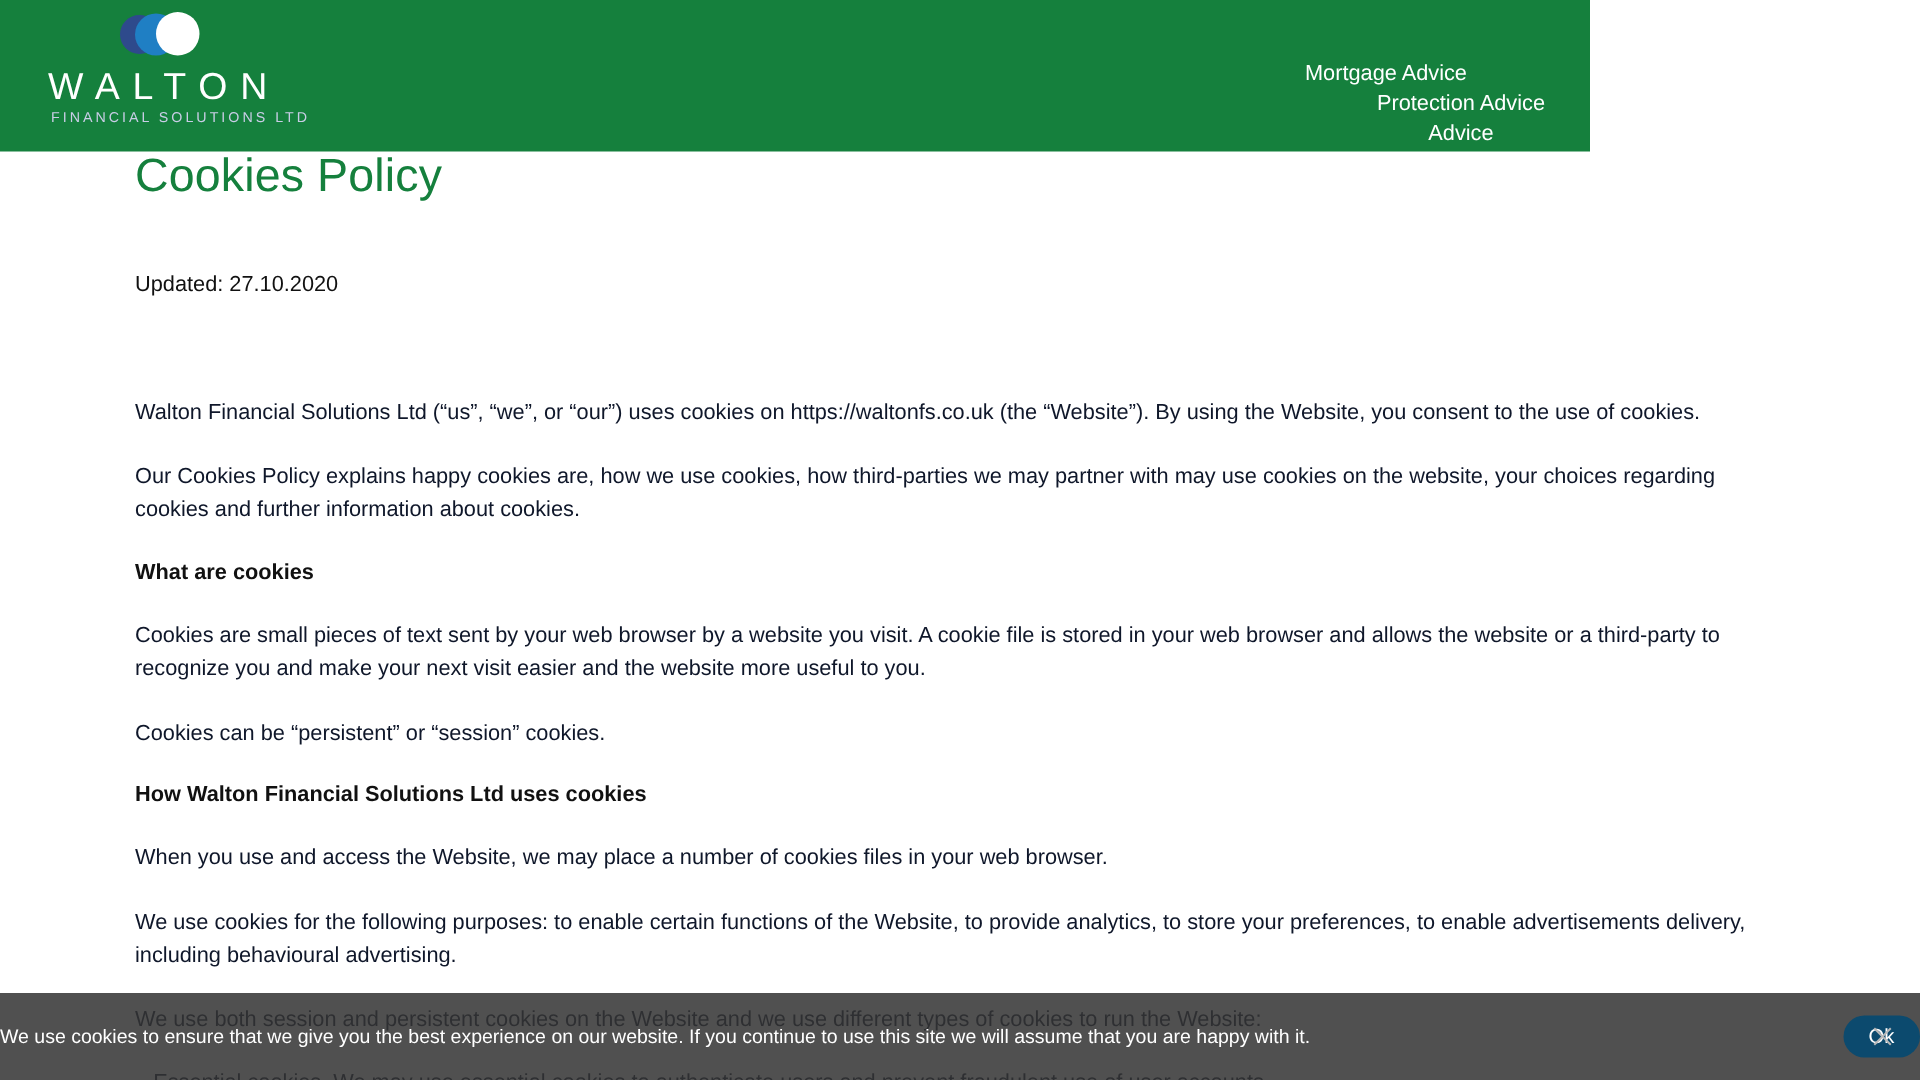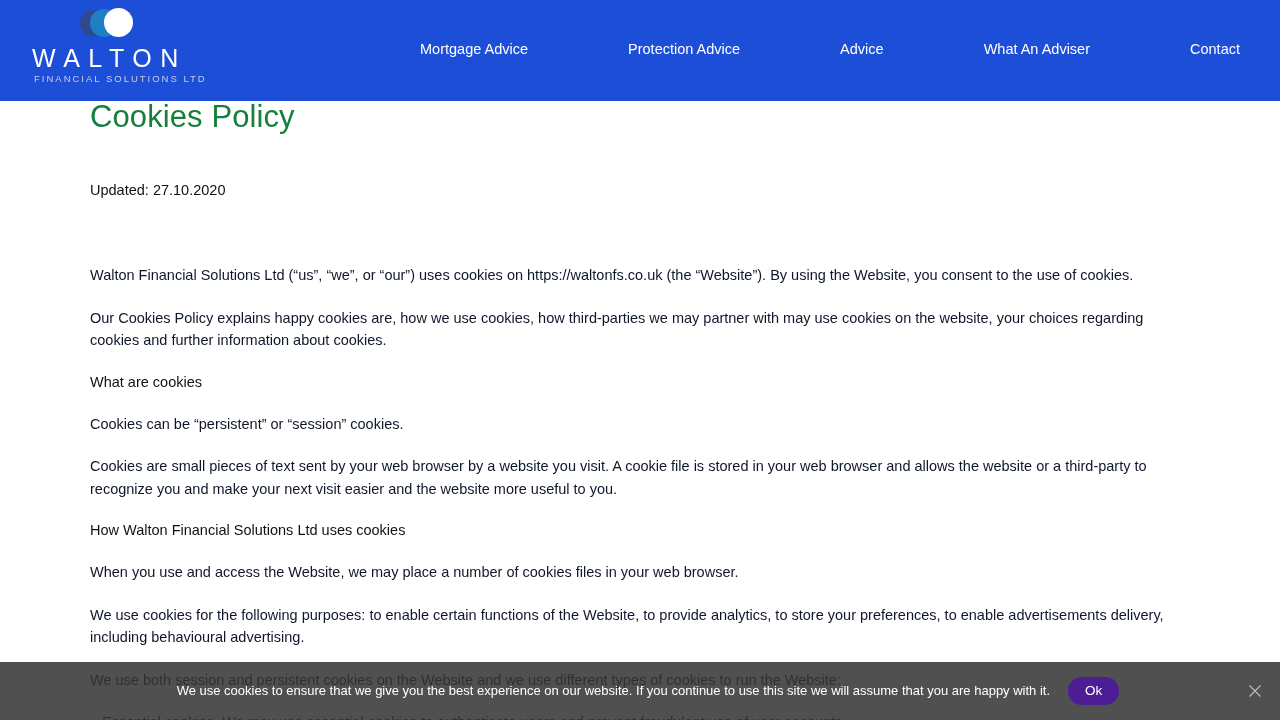--- a/index.html
+++ b/index.html
@@ -25,9 +25,9 @@
     position: absolute;
     top: 0;
     left: 0;
-    width: 1280px;
+    width: 1060px;
     height: 101px;
-    background: #1d4ed8;
+    background: #15803d;
     z-index: 50;
   }
 

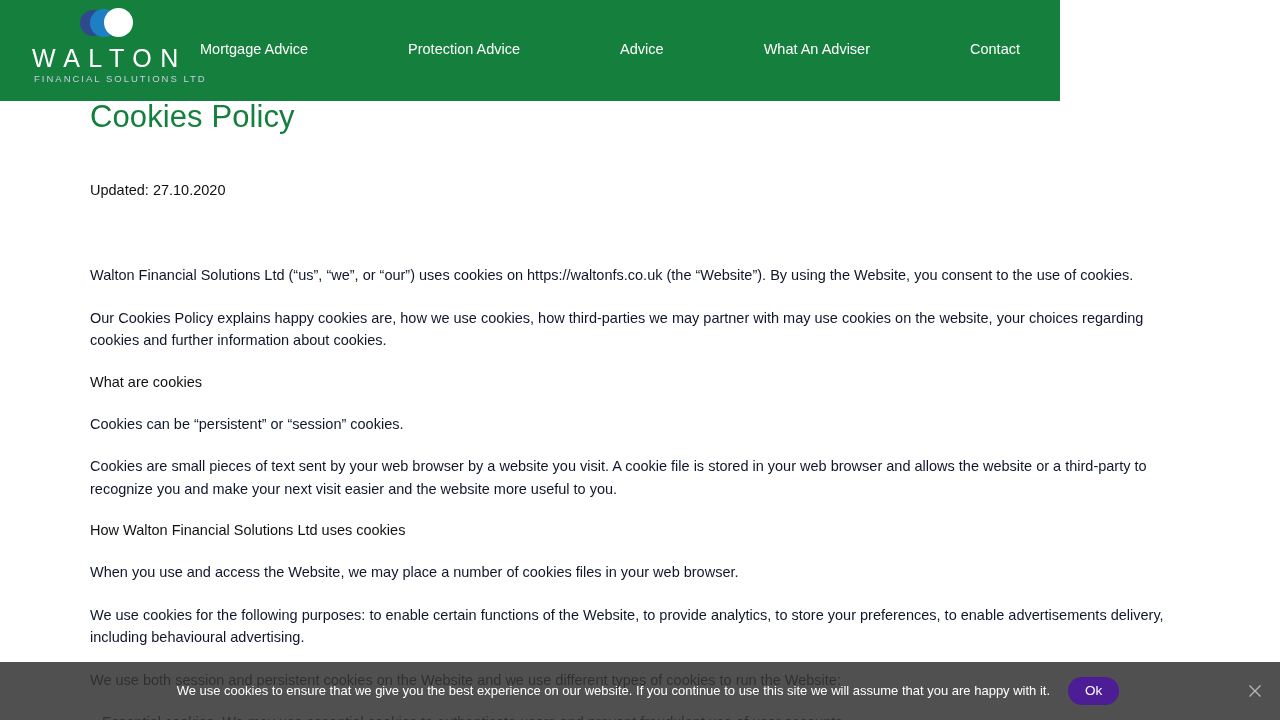--- a/index.html
+++ b/index.html
@@ -93,10 +93,11 @@
 
   .main-nav {
     position: absolute;
-    right: 40px;
+    right: 30px;
     top: 39px;
     display: flex;
     align-items: center;
+    flex-direction: column;
   }
   .nav-link {
     color: #ffffff;

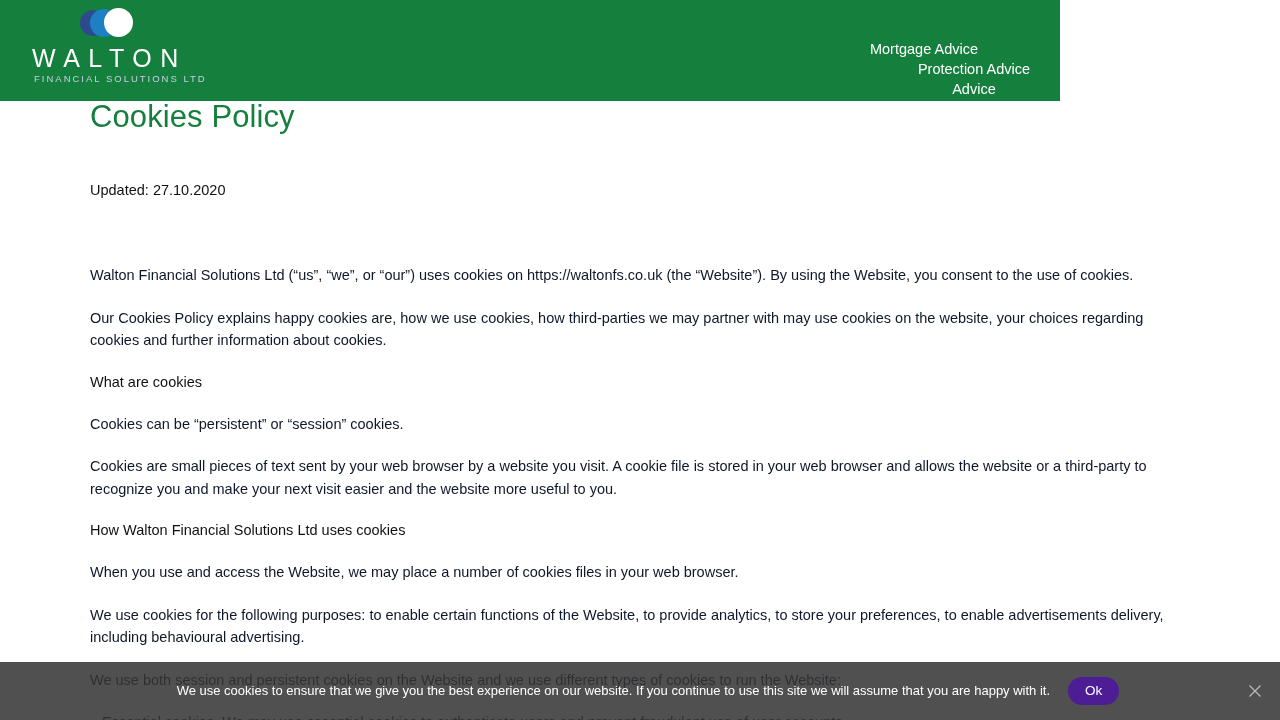--- a/index.html
+++ b/index.html
@@ -156,7 +156,7 @@
 
   h3.sub-head {
     font-size: 14.5px;
-    font-weight: normal;
+    font-weight: bold;
     color: #111111;
     margin: 0 0 21px 0;
     line-height: 20px;

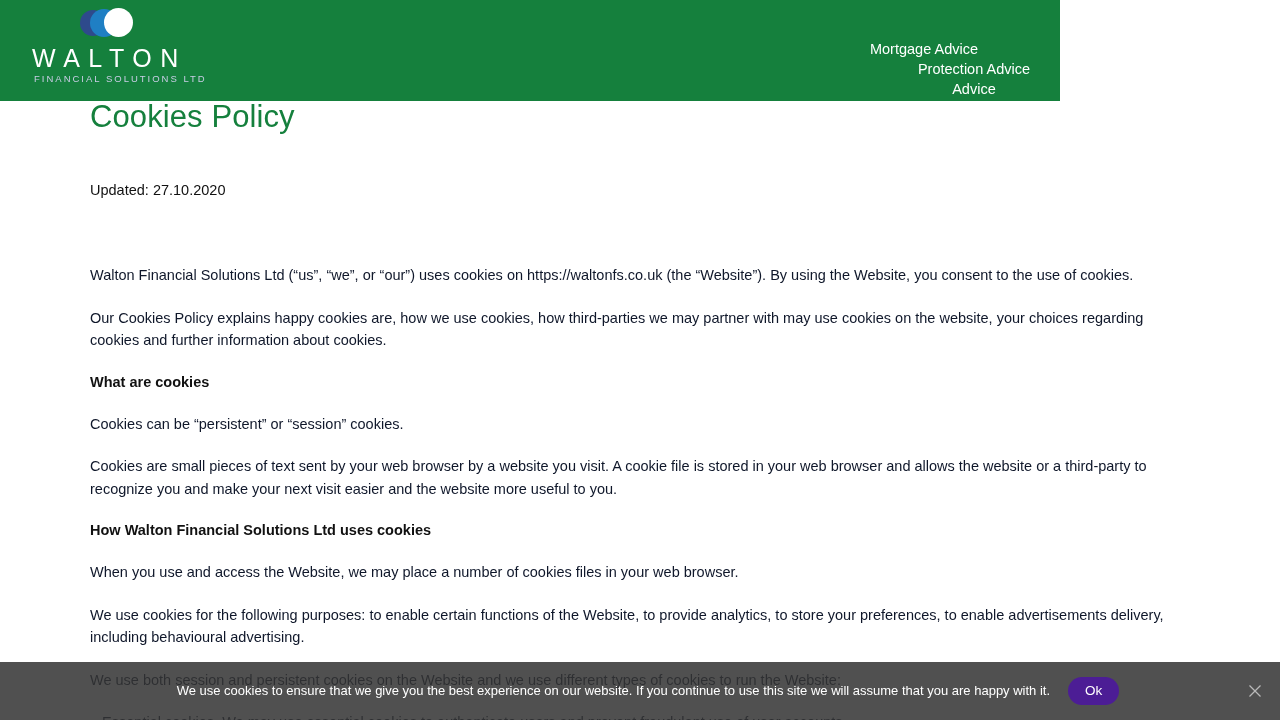--- a/index.html
+++ b/index.html
@@ -235,9 +235,9 @@
 
         <h3 class="sub-head">What are cookies</h3>
 
+        <p class="para">Cookies are small pieces of text sent by your web browser by a website you visit. A cookie file is stored in your web browser and allows the website or a third-party to recognize you and make your next visit easier and the website more useful to you.</p>
+
         <p class="para">Cookies can be “persistent” or “session” cookies.</p>
-
-        <p class="para">Cookies are small pieces of text sent by your web browser by a website you visit. A cookie file is stored in your web browser and allows the website or a third-party to recognize you and make your next visit easier and the website more useful to you.</p>
 
         <h3 class="sub-head">How Walton Financial Solutions Ltd uses cookies</h3>
 

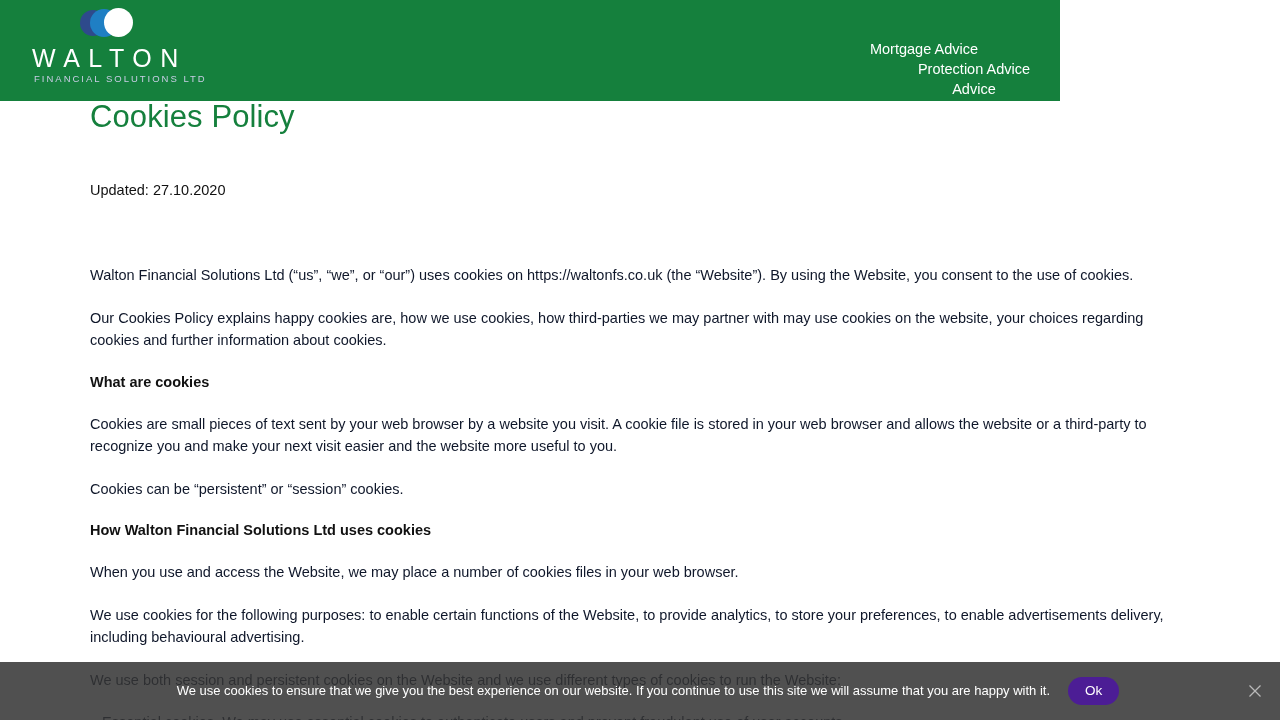--- a/index.html
+++ b/index.html
@@ -178,9 +178,8 @@
   .cookie-inner {
     display: flex;
     align-items: center;
-    justify-content: center;
+    justify-content: space-between;
     width: 100%;
-    padding-left: 16px;
   }
   .cookie-text {
     color: #ffffff;

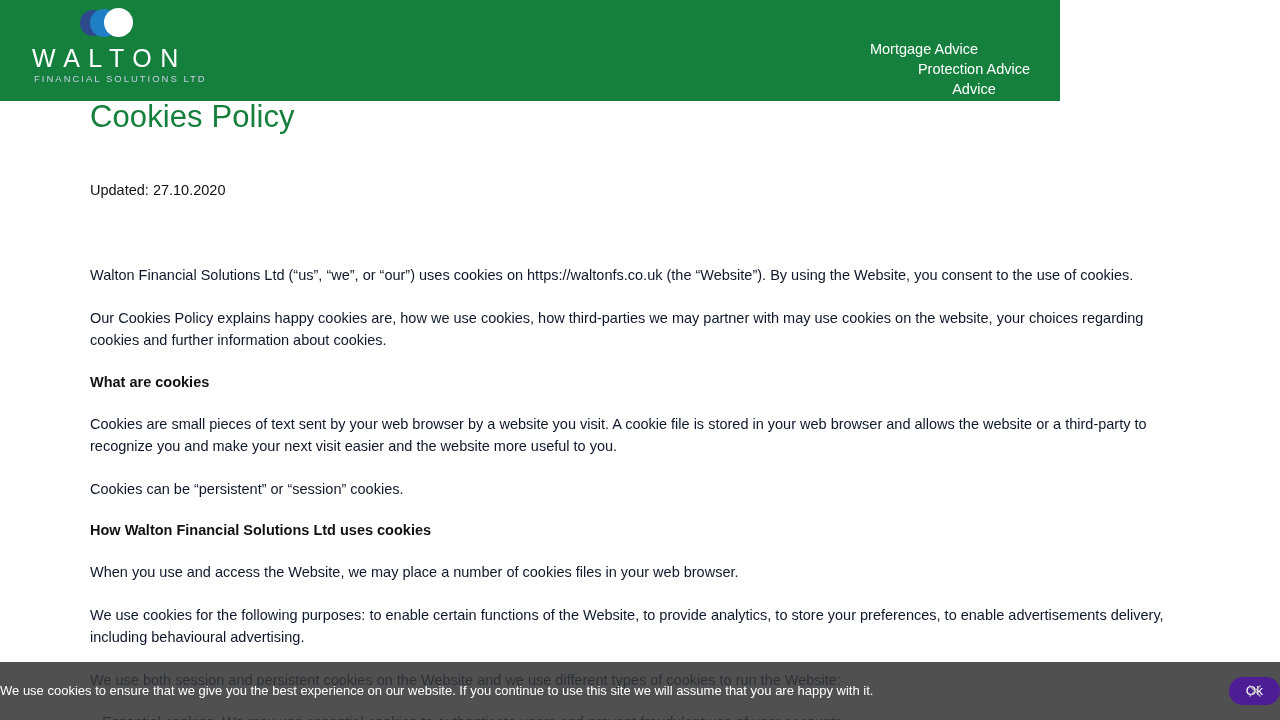--- a/index.html
+++ b/index.html
@@ -189,7 +189,7 @@
   }
   .cookie-ok {
     margin-left: 18px;
-    background: #4c1d95;
+    background: #0c4a6e;
     color: #ffffff;
     border: none;
     border-radius: 16px;

